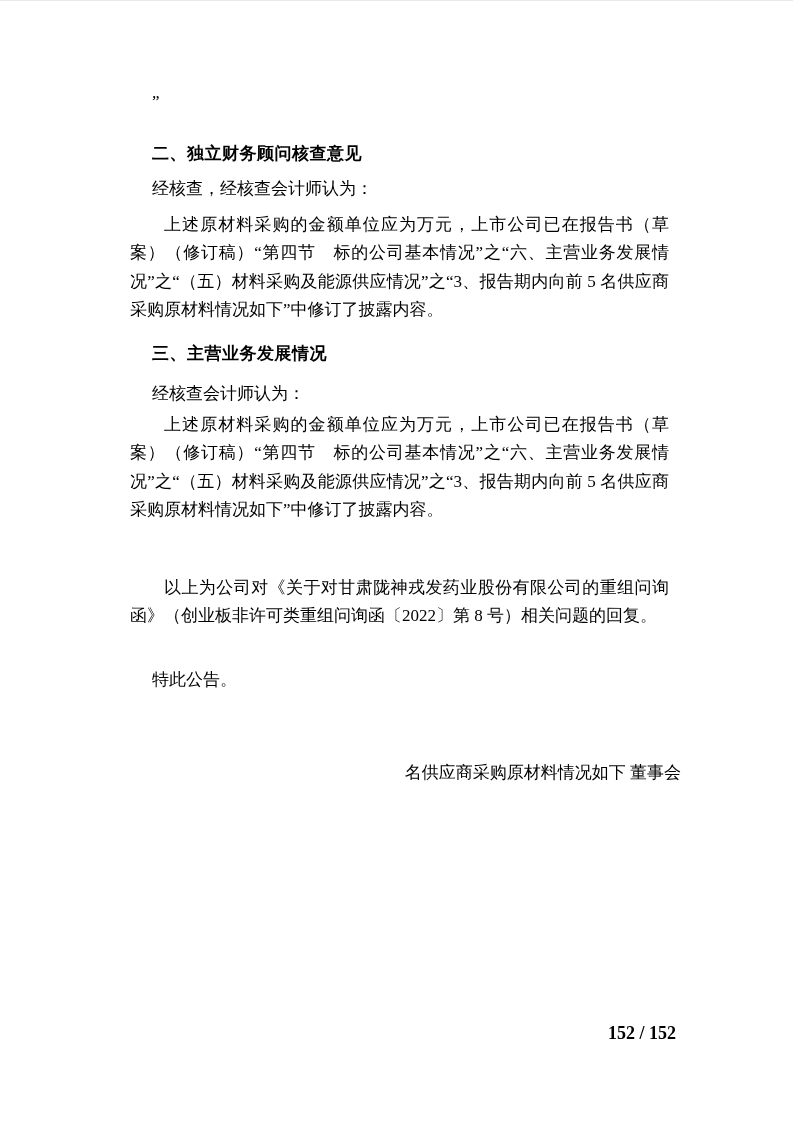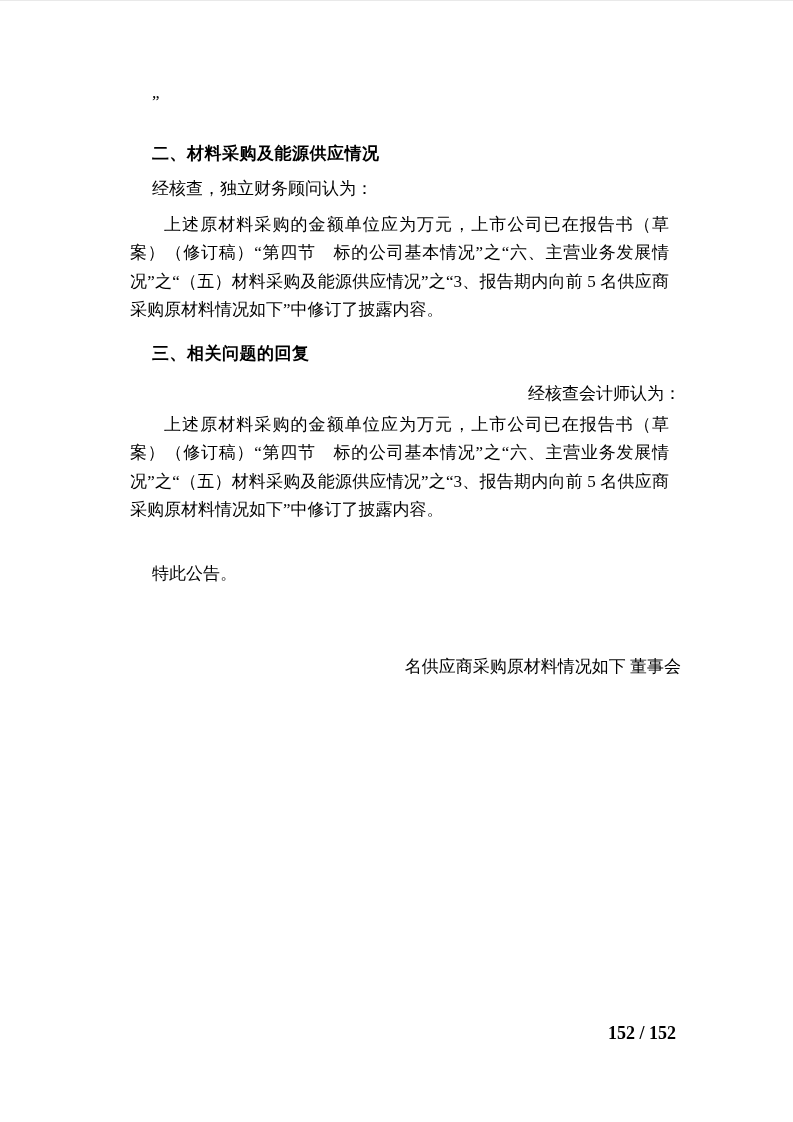--- a/index.html
+++ b/index.html
@@ -74,7 +74,7 @@
 
   <div class="quote-line">”</div>
 
-  <div class="doc-heading h1-block">二、材料采购及能源供应情况</div>
+  <div class="doc-heading h1-block">二、独立财务顾问核查意见</div>
 
   <p class="intro intro-1">经核查，独立财务顾问认为：</p>
 

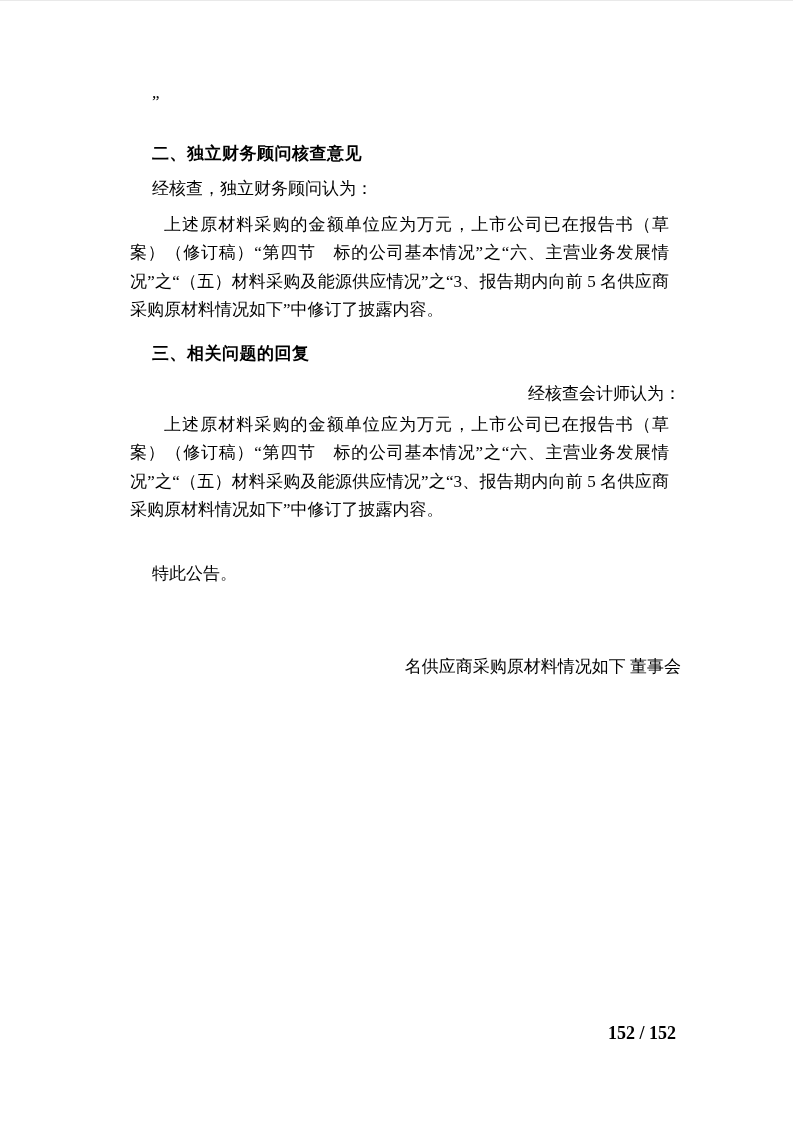--- a/index.html
+++ b/index.html
@@ -76,7 +76,7 @@
 
   <div class="doc-heading h1-block">二、独立财务顾问核查意见</div>
 
-  <p class="intro intro-1">经核查，独立财务顾问认为：</p>
+  <p class="intro intro-1">经核查，经核查会计师认为：</p>
 
   <p class="body-para para-1">上述原材料采购的金额单位应为万元，上市公司已在报告书（草案）（修订稿）“第四节　标的公司基本情况”之“六、主营业务发展情况”之“（五）材料采购及能源供应情况”之“3、报告期内向前 5 名供应商采购原材料情况如下”中修订了披露内容。</p>
 

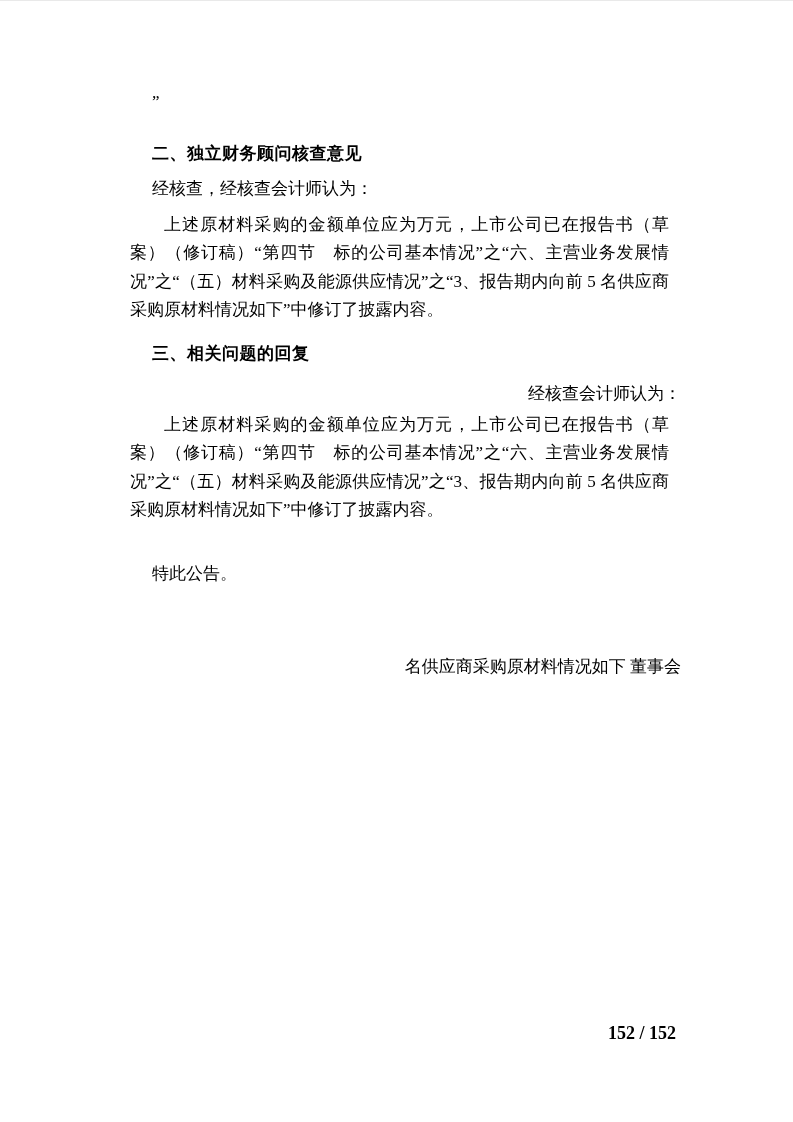--- a/index.html
+++ b/index.html
@@ -80,7 +80,7 @@
 
   <p class="body-para para-1">上述原材料采购的金额单位应为万元，上市公司已在报告书（草案）（修订稿）“第四节　标的公司基本情况”之“六、主营业务发展情况”之“（五）材料采购及能源供应情况”之“3、报告期内向前 5 名供应商采购原材料情况如下”中修订了披露内容。</p>
 
-  <div class="doc-heading h2-block">三、相关问题的回复</div>
+  <div class="doc-heading h2-block">三、主营业务发展情况</div>
 
   <p class="intro intro-2">经核查会计师认为：</p>
 

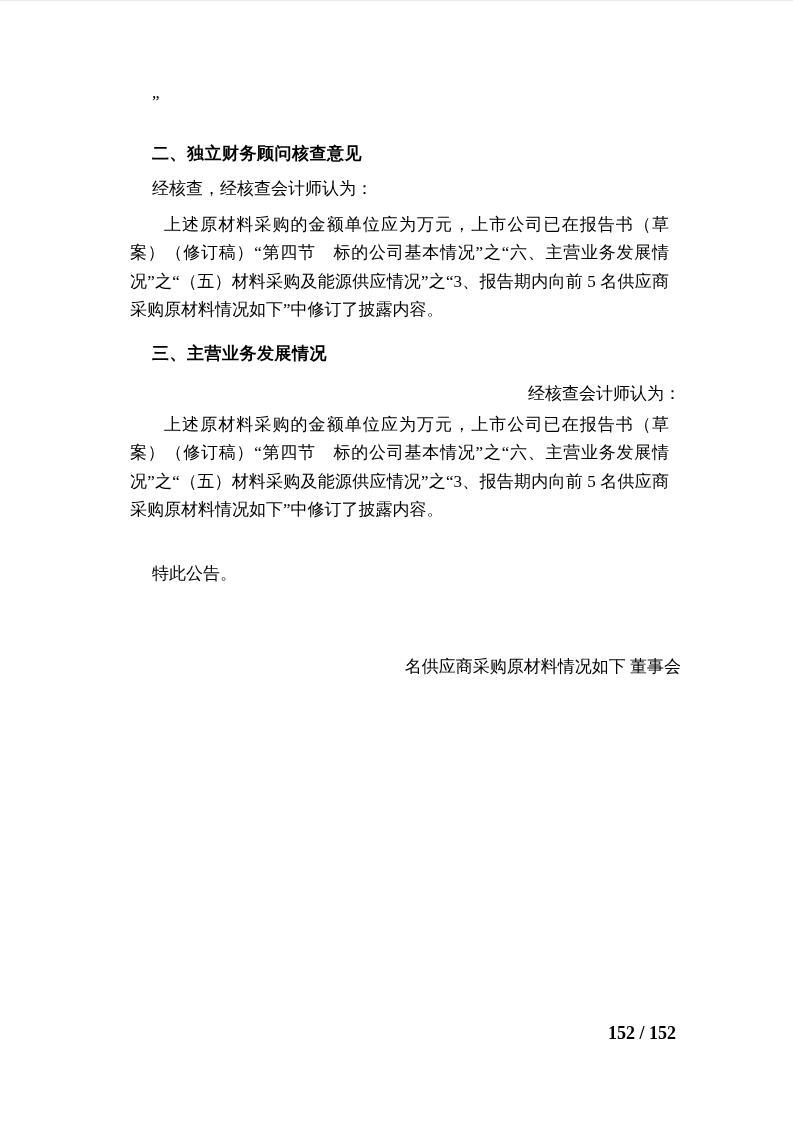--- a/index.html
+++ b/index.html
@@ -40,7 +40,7 @@
     margin: 0;
   }
   .intro-1 { margin-top: 7px; }
-  .intro-2 { margin-top: 12px; text-align: right; }
+  .intro-2 { margin-top: 12px; }
   .body-para {
     margin: 12px;
     text-indent: 2em;

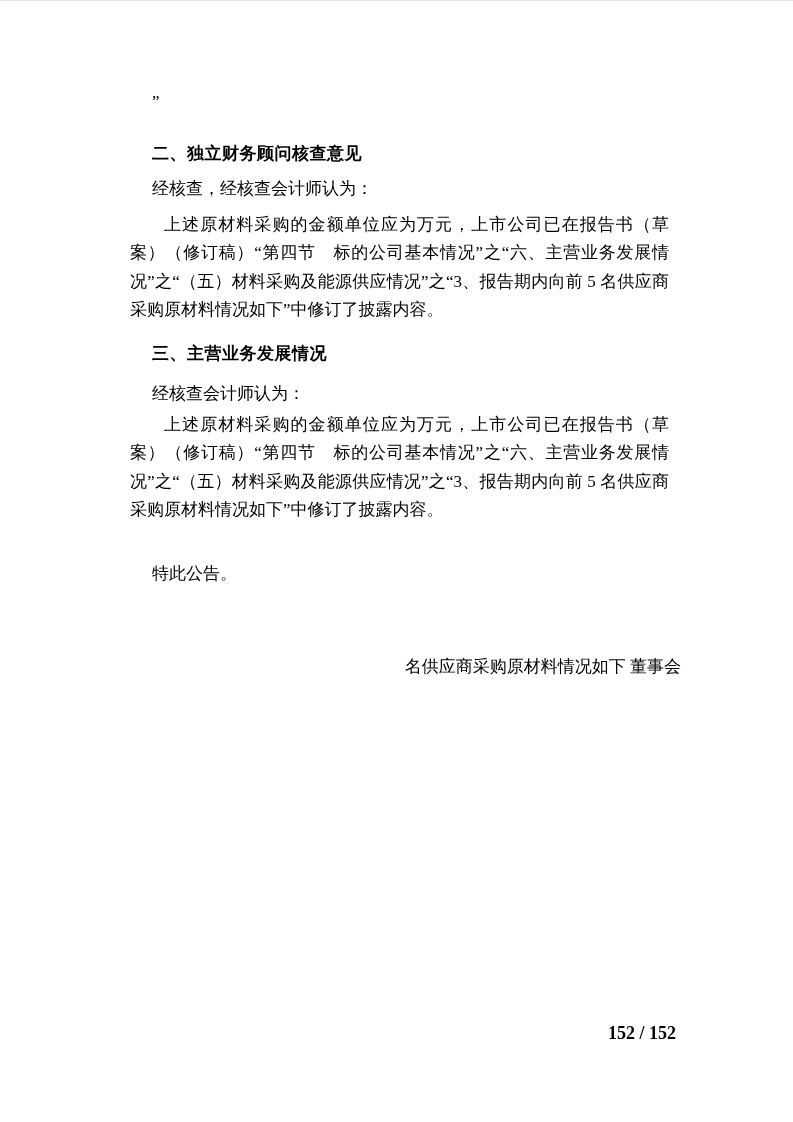--- a/index.html
+++ b/index.html
@@ -86,6 +86,7 @@
 
   <p class="body-para para-2">上述原材料采购的金额单位应为万元，上市公司已在报告书（草案）（修订稿）“第四节　标的公司基本情况”之“六、主营业务发展情况”之“（五）材料采购及能源供应情况”之“3、报告期内向前 5 名供应商采购原材料情况如下”中修订了披露内容。</p>
 
+  <p class="body-para closing-para">以上为公司对《关于对甘肃陇神戎发药业股份有限公司的重组问询函》（创业板非许可类重组问询函〔2022〕第 8 号）相关问题的回复。</p>
 
   <p class="announce">特此公告。</p>
 

